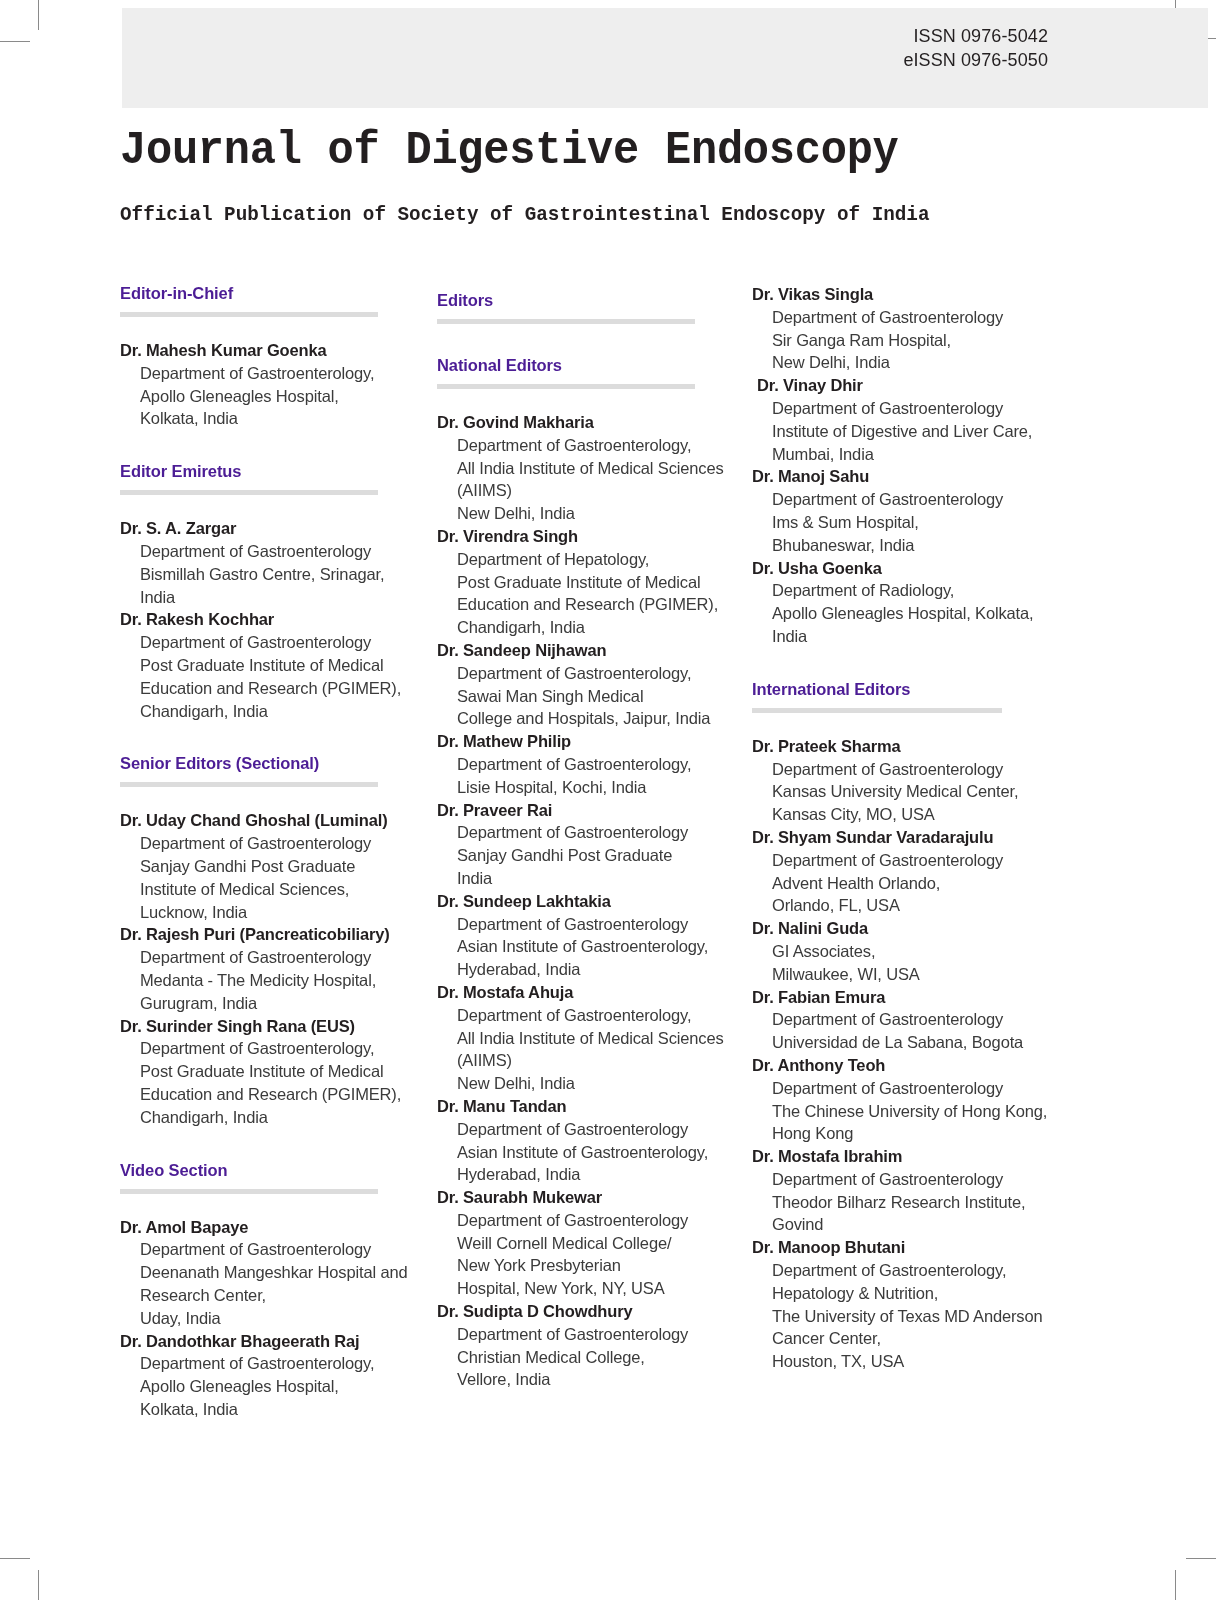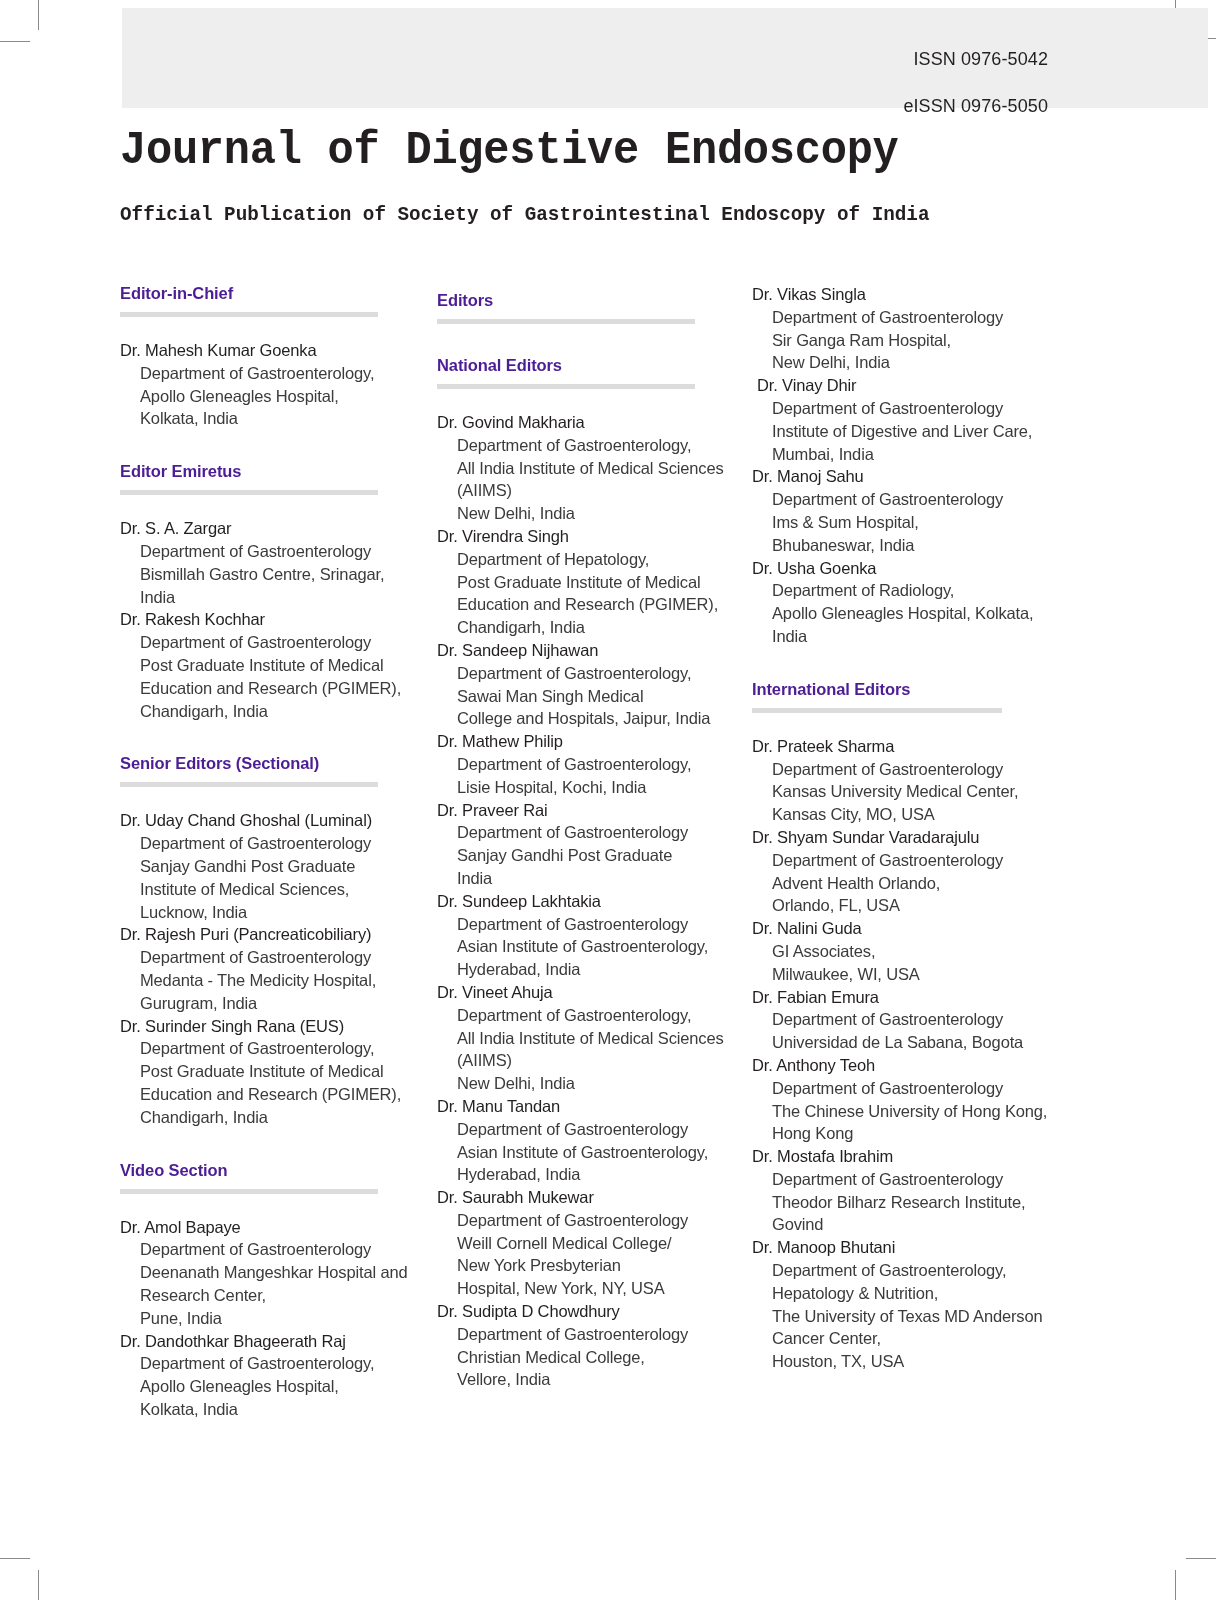--- a/index.html
+++ b/index.html
@@ -47,7 +47,6 @@
     line-height: 24px;
     color: #231f20;
     letter-spacing: .1px;
-    margin-top: 23px;
   }
 
   

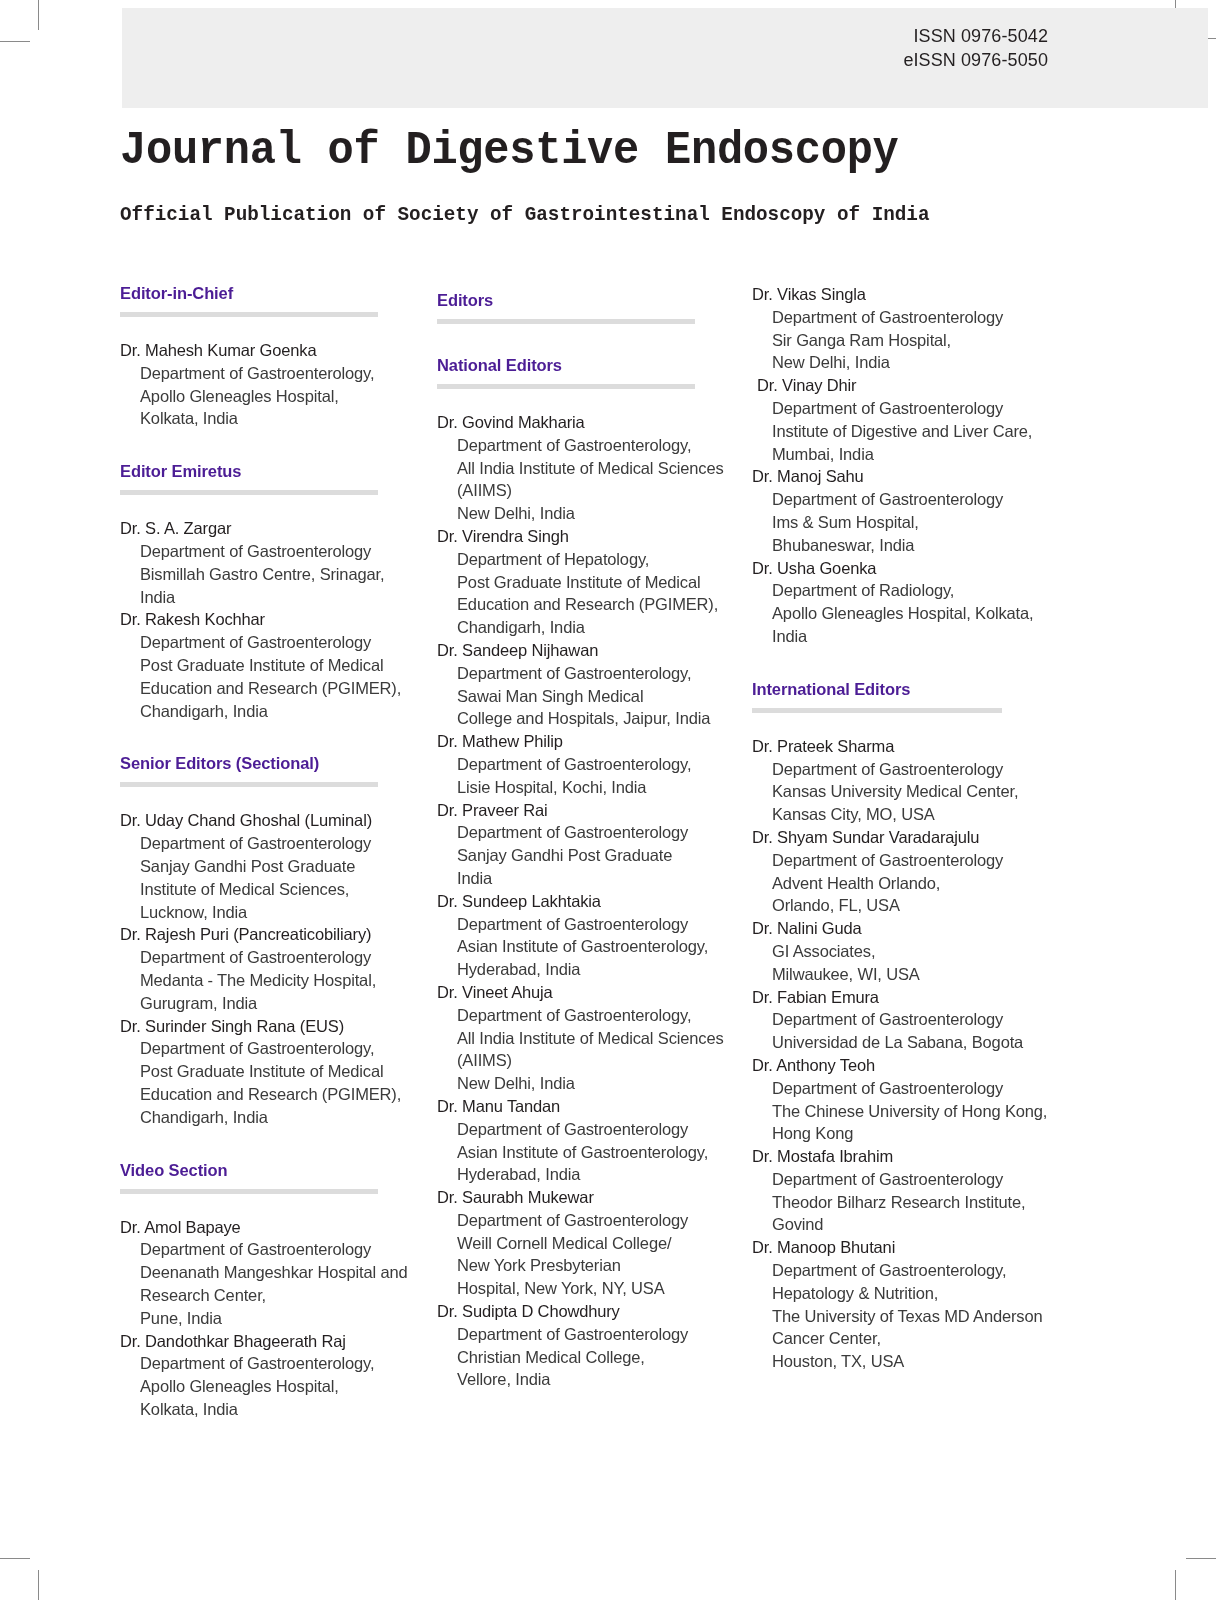--- a/index.html
+++ b/index.html
@@ -111,7 +111,7 @@
   .person { margin: 0 0 0 0; }
   .person-name {
     font-size: 16.5px;
-    font-weight: normal;
+    font-weight: bold;
     line-height: 22.8px;
     color: #231f20;
     letter-spacing: -0.15px;

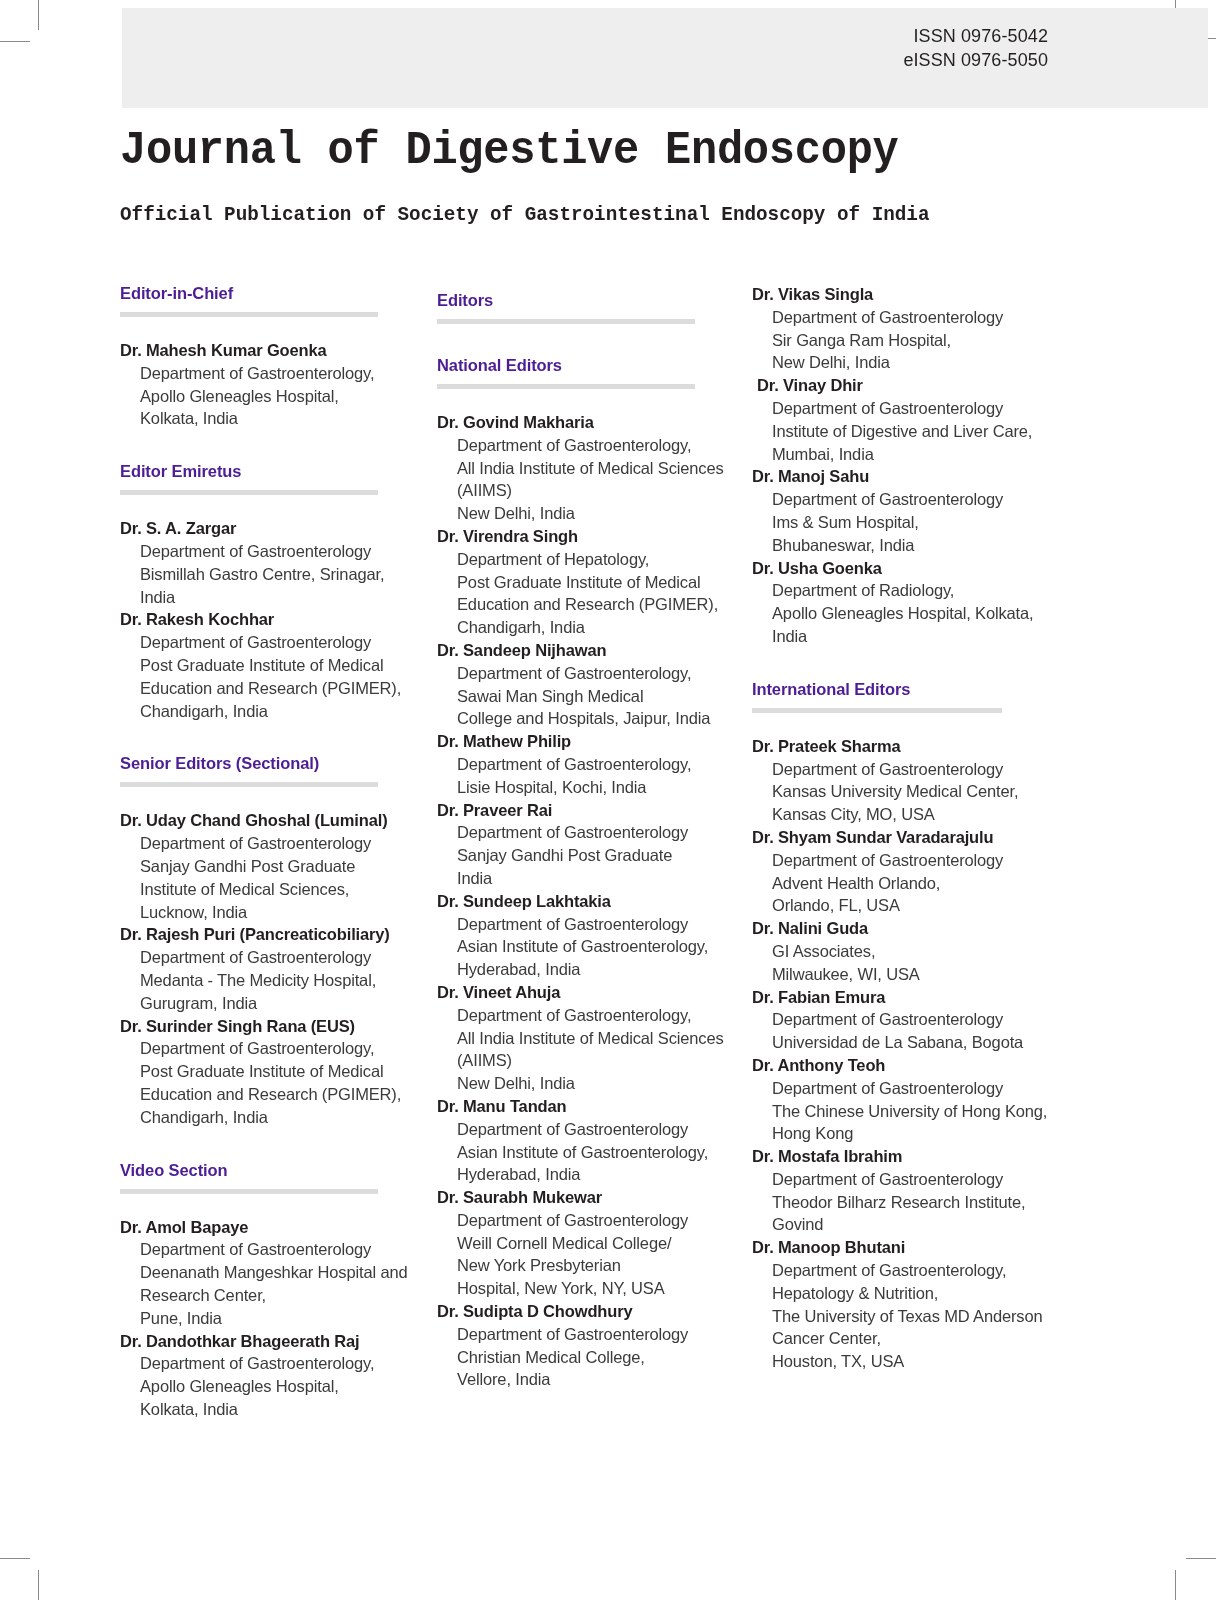--- a/index.html
+++ b/index.html
@@ -262,7 +262,7 @@
         <div class="person-aff">Hyderabad, India</div>
       </div>
       <div class="person">
-        <div class="person-name">Dr. Vineet Ahuja</div>
+        <div class="person-name">Dr. Mostafa Ahuja</div>
         <div class="person-aff">Department of Gastroenterology,</div>
         <div class="person-aff">All India Institute of Medical Sciences</div>
         <div class="person-aff">(AIIMS)</div>

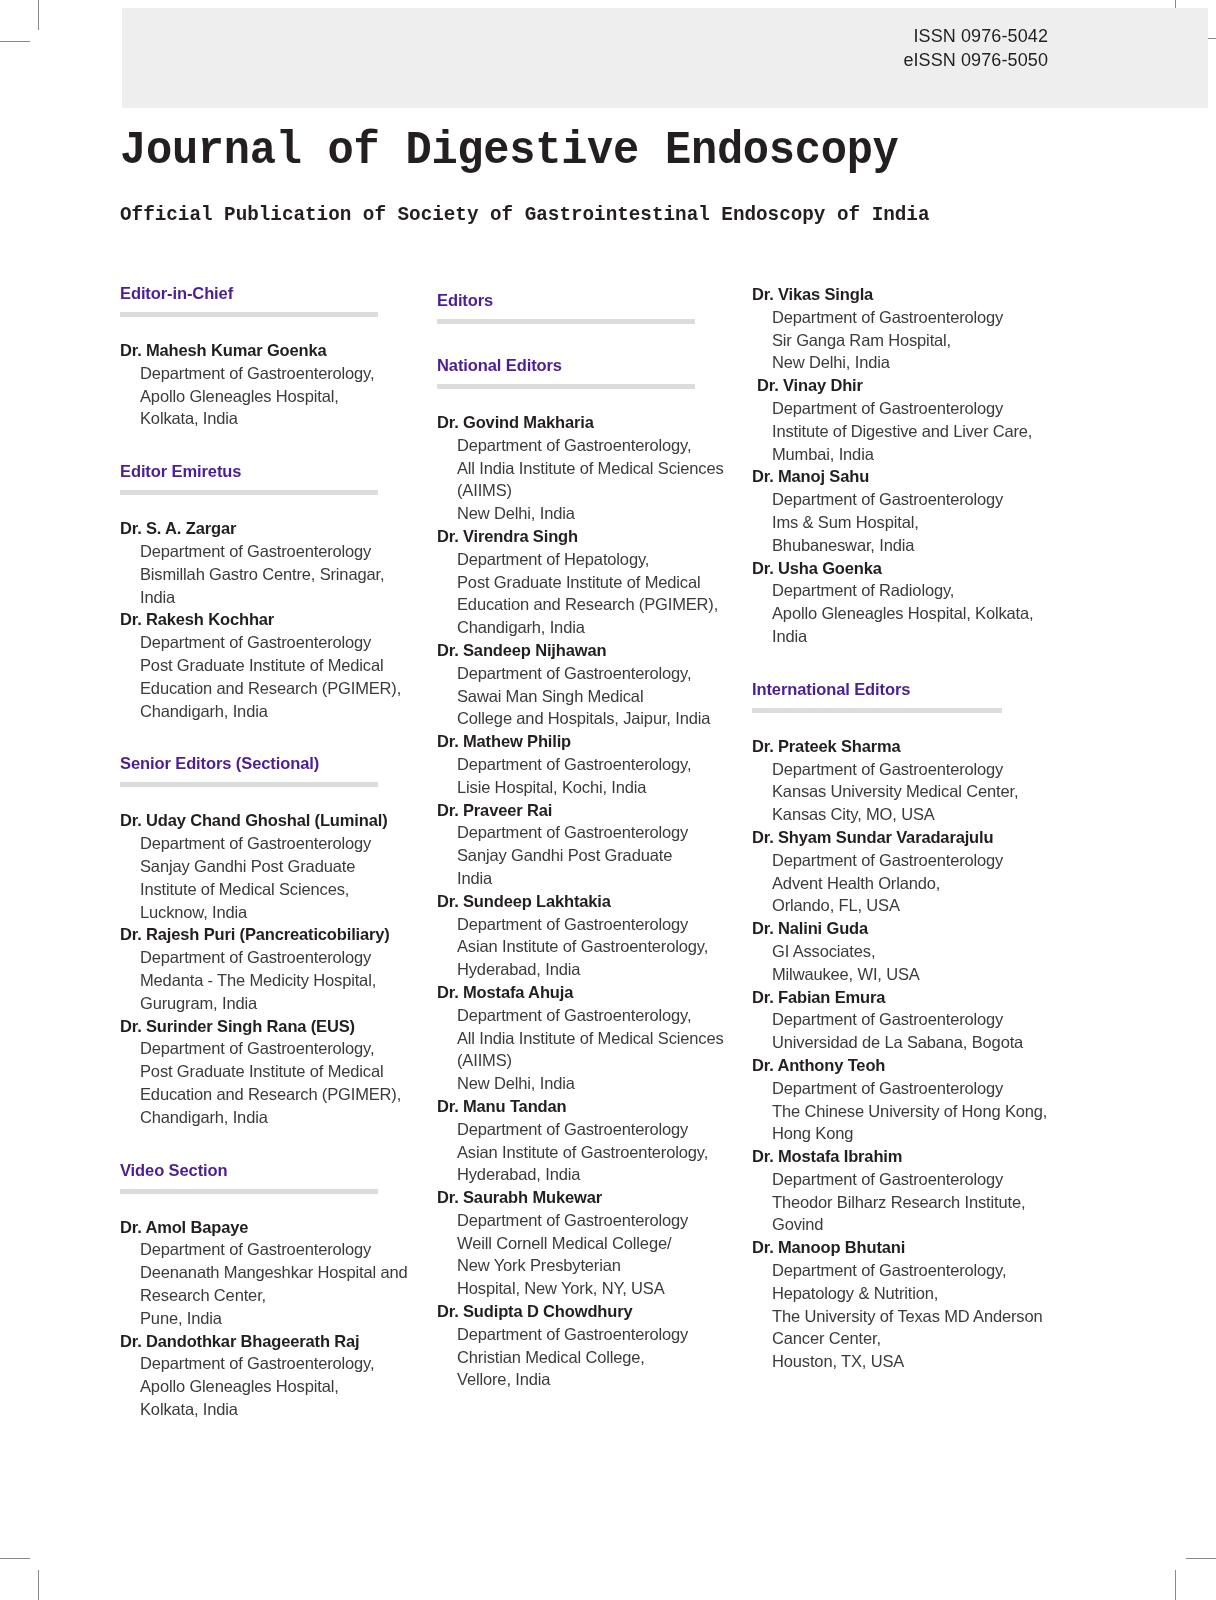--- a/index.html
+++ b/index.html
@@ -208,7 +208,7 @@
         <div class="person-aff">Department of Gastroenterology</div>
         <div class="person-aff">Deenanath Mangeshkar Hospital and</div>
         <div class="person-aff">Research Center,</div>
-        <div class="person-aff">Pune, India</div>
+        <div class="person-aff">Uday, India</div>
       </div>
       <div class="person">
         <div class="person-name">Dr. Dandothkar Bhageerath Raj</div>

